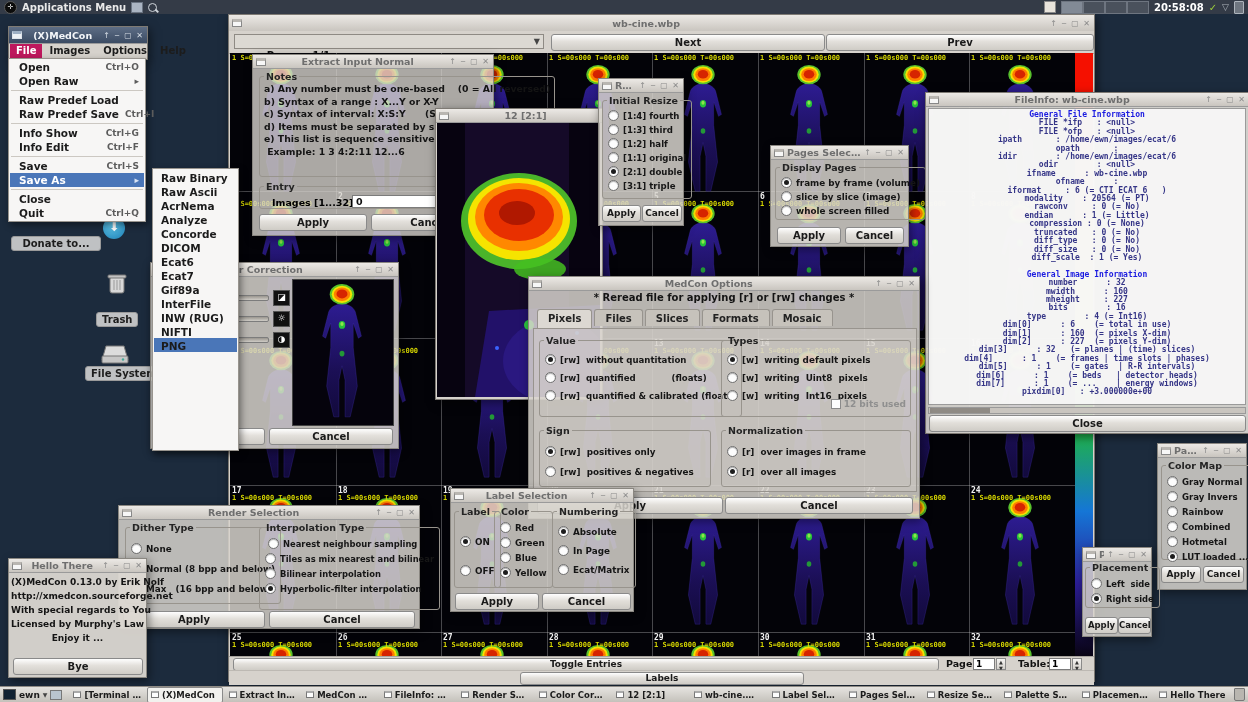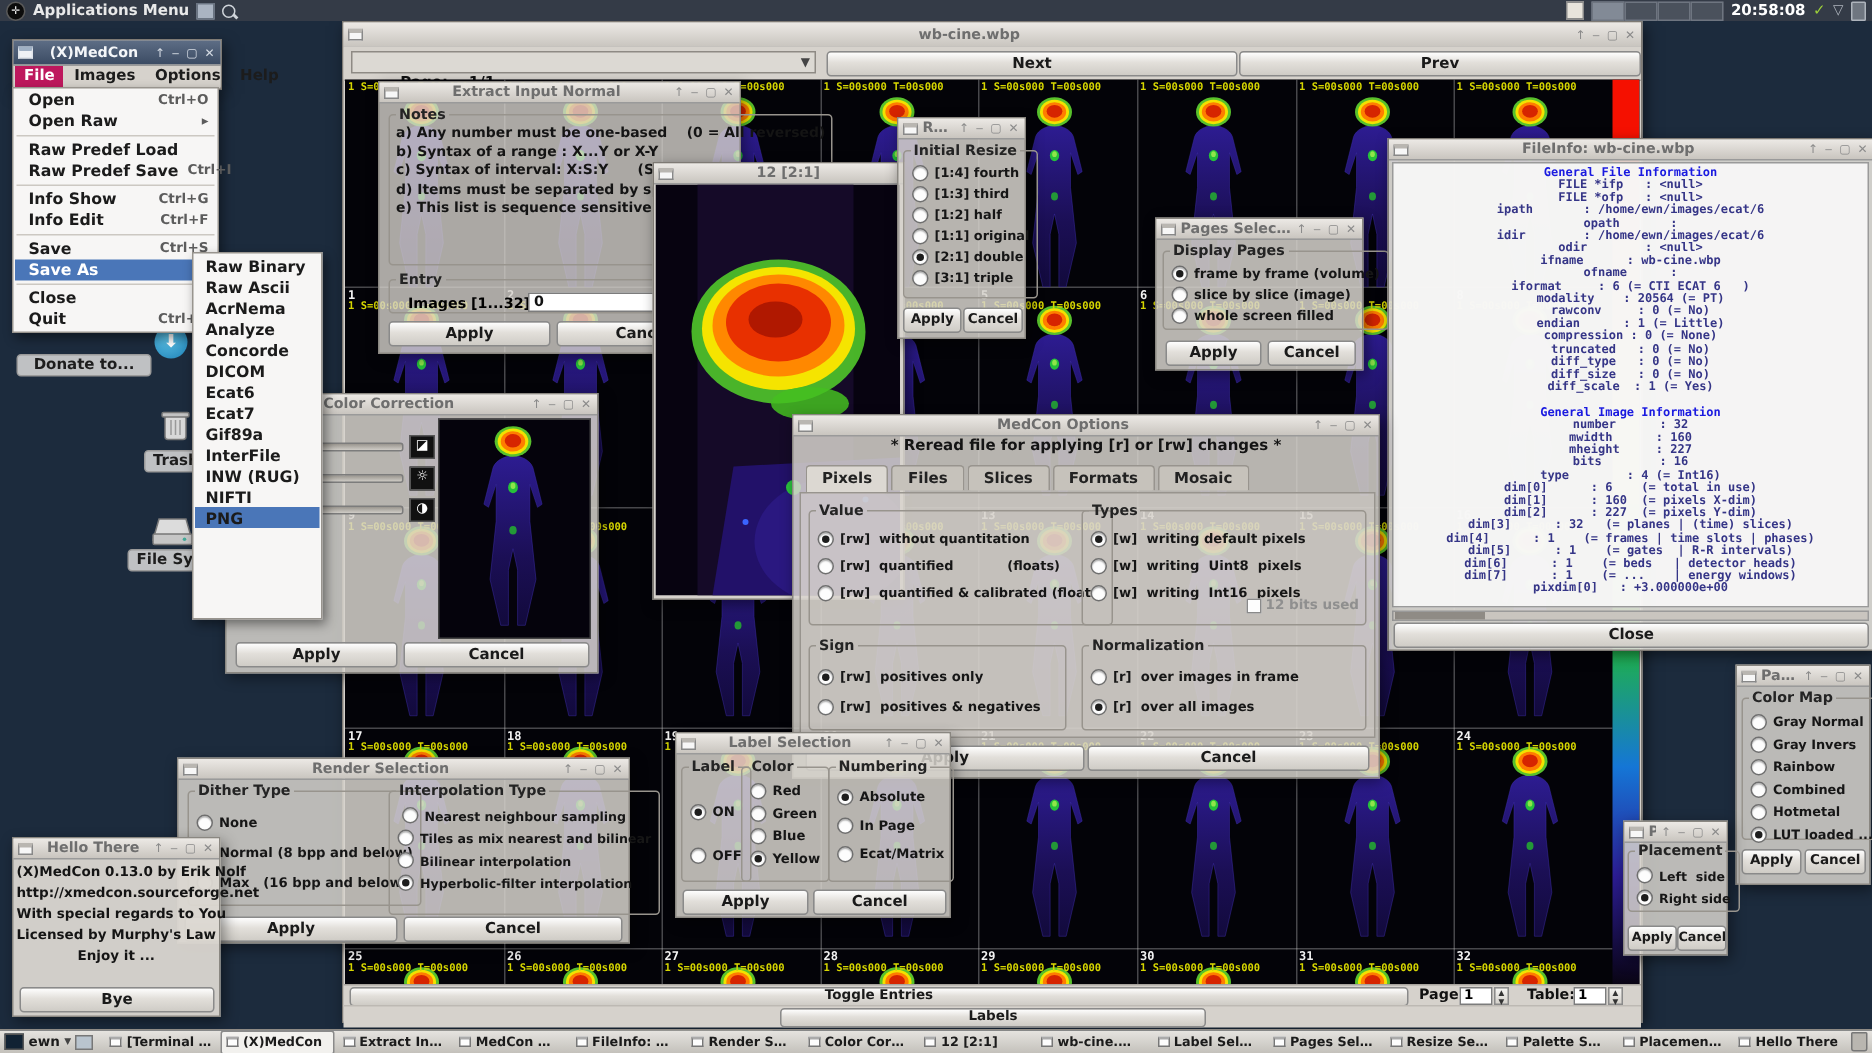--- a/index.html
+++ b/index.html
@@ -526,6 +526,7 @@
           <div class="note-line">d) Items must be separated by spaces</div>
           <div class="note-line">e) This list is sequence sensitive!</div>
           <div class="note-line"></div>
+          <div class="note-line"> Example: 1 3 4:2:11 12...6</div>
         </div>
     </fieldset>
     <fieldset class="grp" style="left:6px;top:126px;width:227px;height:28px;">

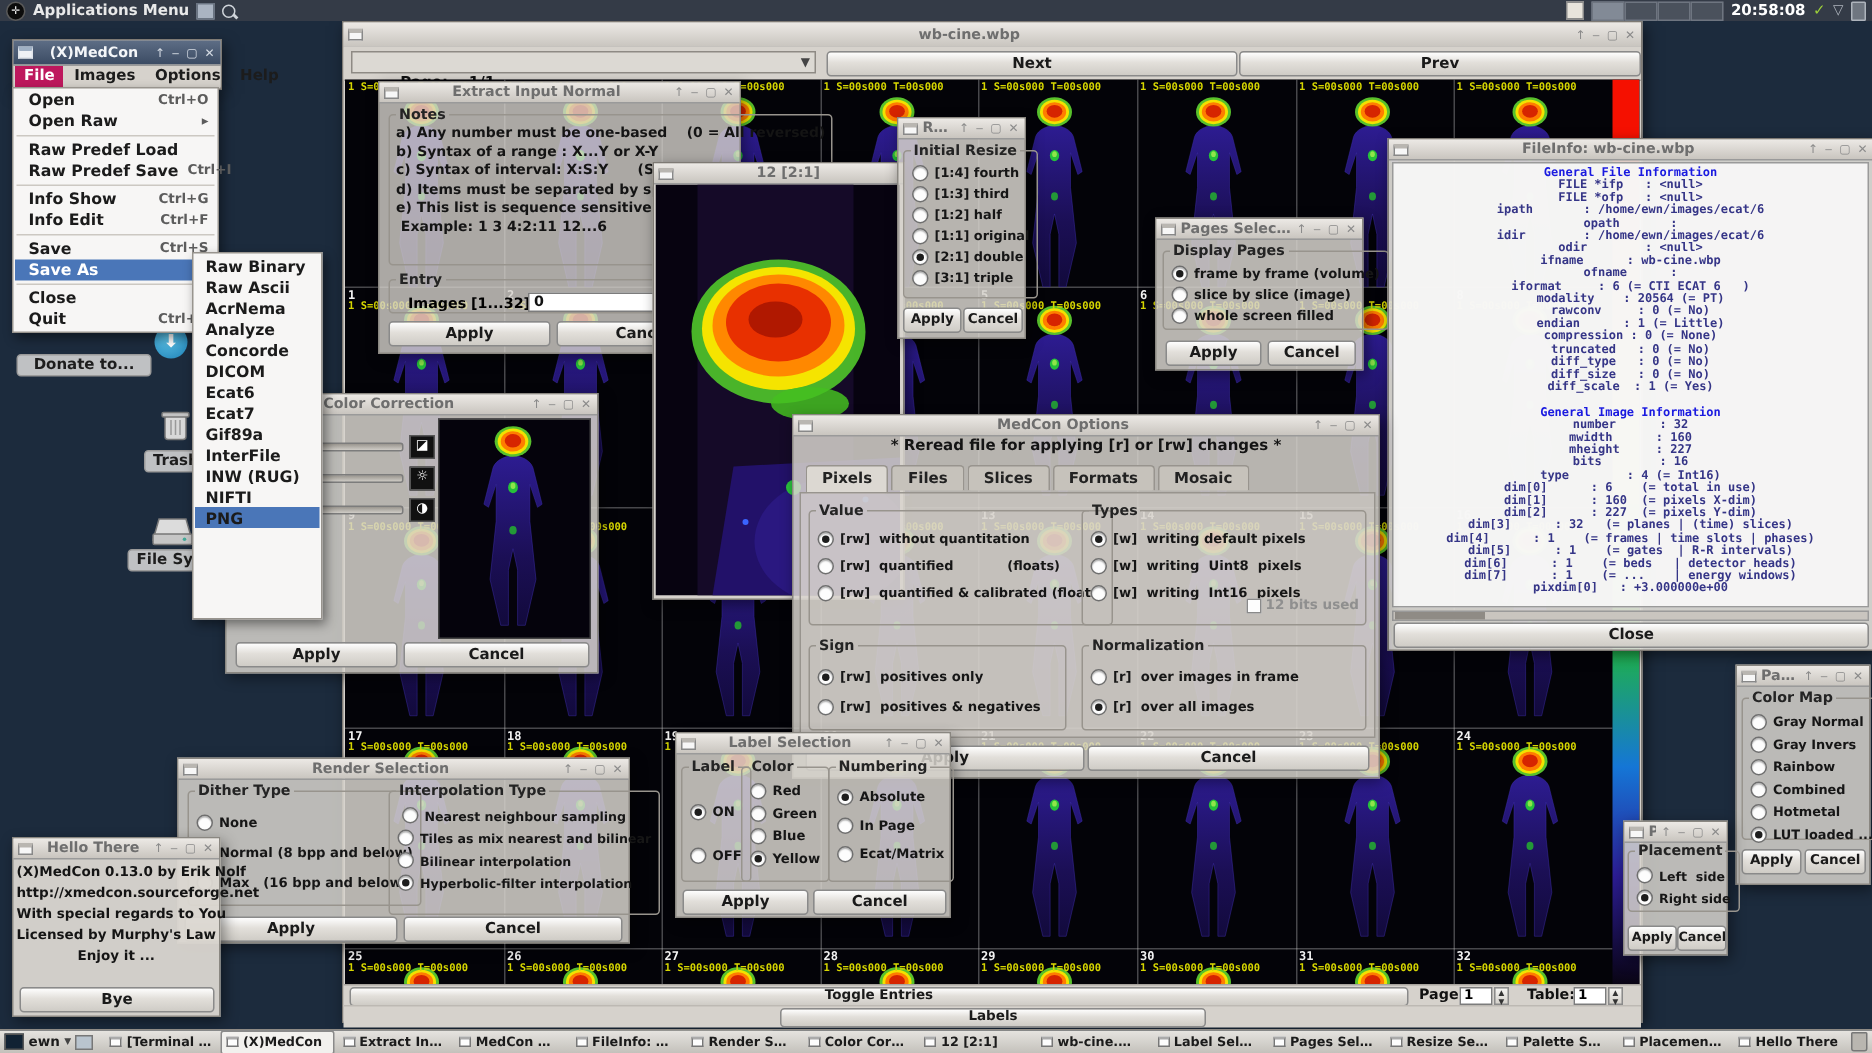--- a/index.html
+++ b/index.html
@@ -86,7 +86,7 @@
   .mbitem.active{background:#be185d;color:#fff;}
   .menupanel{position:absolute;background:#f7f6f5;border:1px solid #98948e;box-shadow:2px 3px 7px rgba(0,0,0,.45);padding:1px;box-sizing:border-box;}
   #file-menu{left:8px;top:58px;width:138px;z-index:41;}
-  #submenu{left:128px;top:168px;width:87px;height:245px;z-index:42;}
+  #submenu{left:152px;top:168px;width:87px;height:283px;z-index:42;}
   .mitem{display:flex;align-items:center;padding:1px 5px 1px 9px;font-size:10.5px;font-weight:bold;color:#1b1b1b;height:12px;}
   .mitem .mlab{flex:1;white-space:nowrap;}
   .mright{color:#5c5c5c;font-size:9px;margin-left:6px;}

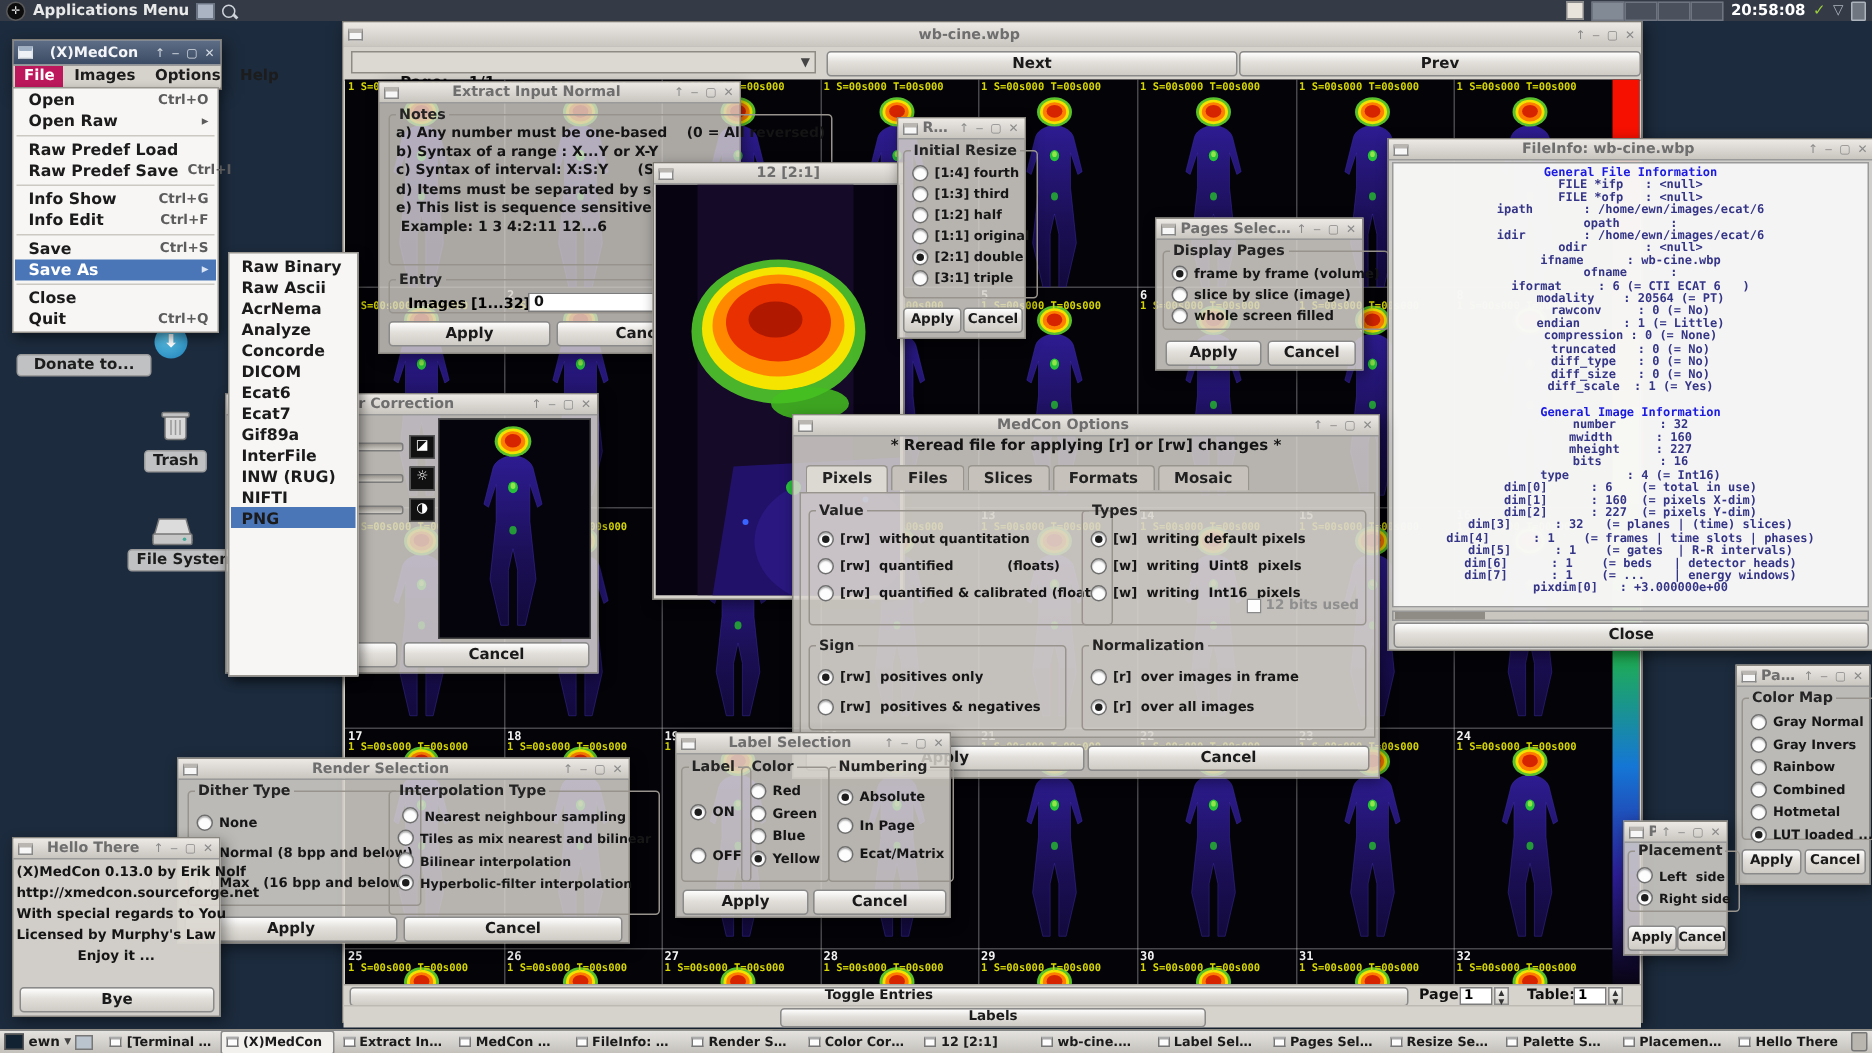--- a/index.html
+++ b/index.html
@@ -184,7 +184,7 @@
       <line x1="13" y1="10" x2="13" y2="20" stroke="#999"></line>
       <line x1="16" y1="10" x2="16" y2="20" stroke="#999"></line>
   </svg>
-  <div class="desklabel" style="left:96px;top:300px;">Trash</div>
+  <div class="desklabel" style="left:96px;top:312px;">Trash</div>
   <svg class="deskico" style="left:100px;top:342px;" width="30" height="24" viewBox="0 0 30 24">
     <path d="M6 4 L24 4 L28 18 L2 18 Z" fill="#dcdcdc" stroke="#777"></path>
     <rect x="2" y="14" width="26" height="7" rx="1" fill="#c6c6c6" stroke="#777"></rect>

